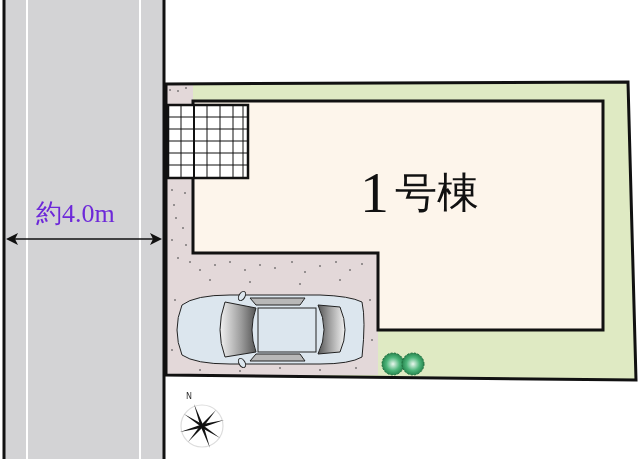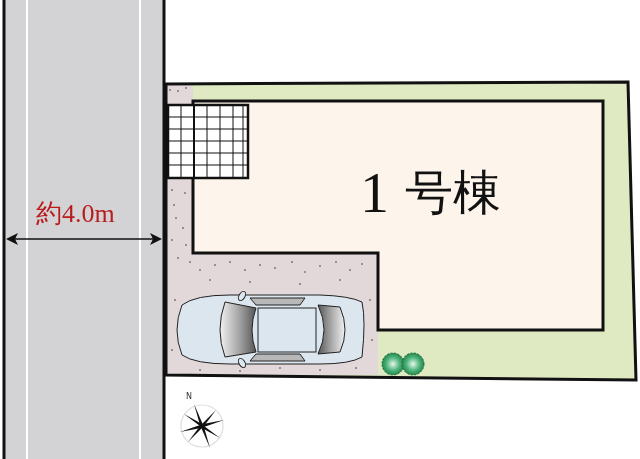--- a/index.html
+++ b/index.html
@@ -5,7 +5,7 @@
   html,body{margin:0;padding:0;background:#ffffff;}
   body{width:640px;height:459px;position:relative;overflow:hidden;font-family:"DejaVu Serif","Liberation Serif",serif;}
   svg{position:absolute;left:0;top:0;}
-  .label-road{position:absolute;left:36px;top:196px;font-size:26px;color:#b91c1c;letter-spacing:0px;font-family:"Liberation Serif","DejaVu Serif",serif;}
+  .label-road{position:absolute;left:36px;top:196px;font-size:26px;color:#6d28d9;letter-spacing:0px;font-family:"Liberation Serif","DejaVu Serif",serif;}
   .label-bldg{position:absolute;left:360px;top:164px;color:#111;font-family:"Liberation Serif","DejaVu Serif",serif;}
   .label-bldg .num{font-size:58px;line-height:58px;vertical-align:bottom;}
   .label-bldg .txt{font-size:48px;line-height:58px;vertical-align:bottom;margin-left:16px;}

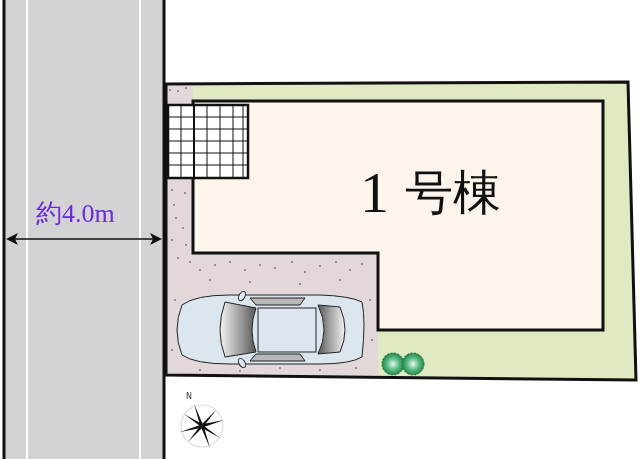--- a/index.html
+++ b/index.html
@@ -8,7 +8,7 @@
   .label-road{position:absolute;left:36px;top:196px;font-size:26px;color:#6d28d9;letter-spacing:0px;font-family:"Liberation Serif","DejaVu Serif",serif;}
   .label-bldg{position:absolute;left:360px;top:164px;color:#111;font-family:"Liberation Serif","DejaVu Serif",serif;}
   .label-bldg .num{font-size:58px;line-height:58px;vertical-align:bottom;}
-  .label-bldg .txt{font-size:48px;line-height:58px;vertical-align:bottom;margin-left:16px;}
+  .label-bldg .txt{font-size:42px;line-height:58px;vertical-align:bottom;margin-left:6px;}
   .north{position:absolute;left:186px;top:392px;font-size:8px;color:#333;font-family:"DejaVu Sans",sans-serif;}
 </style>
 </head>

